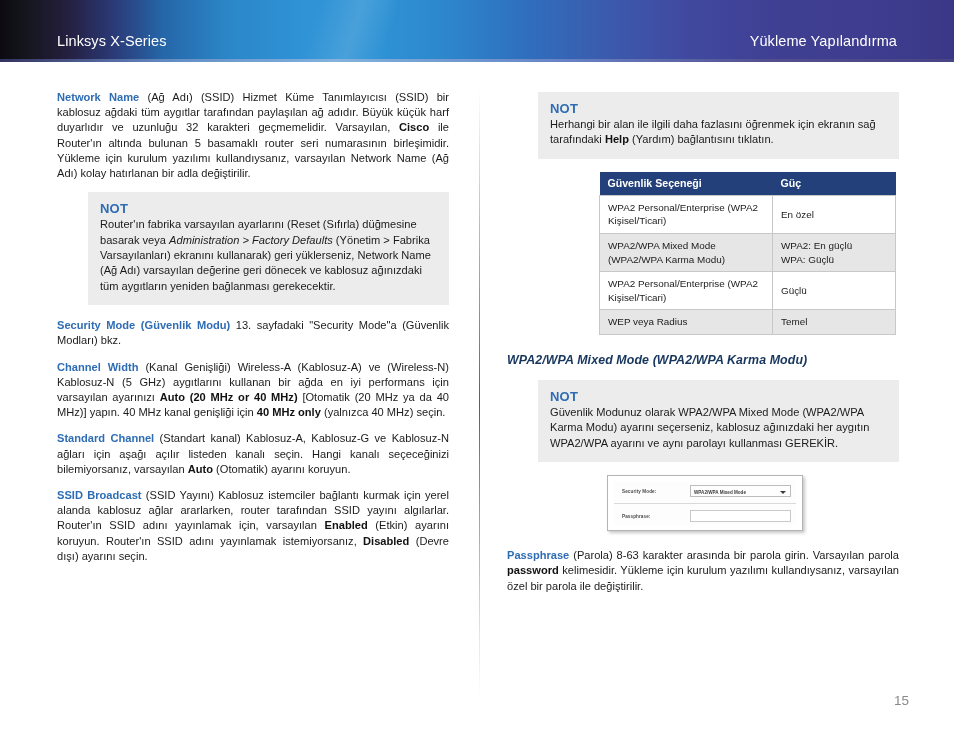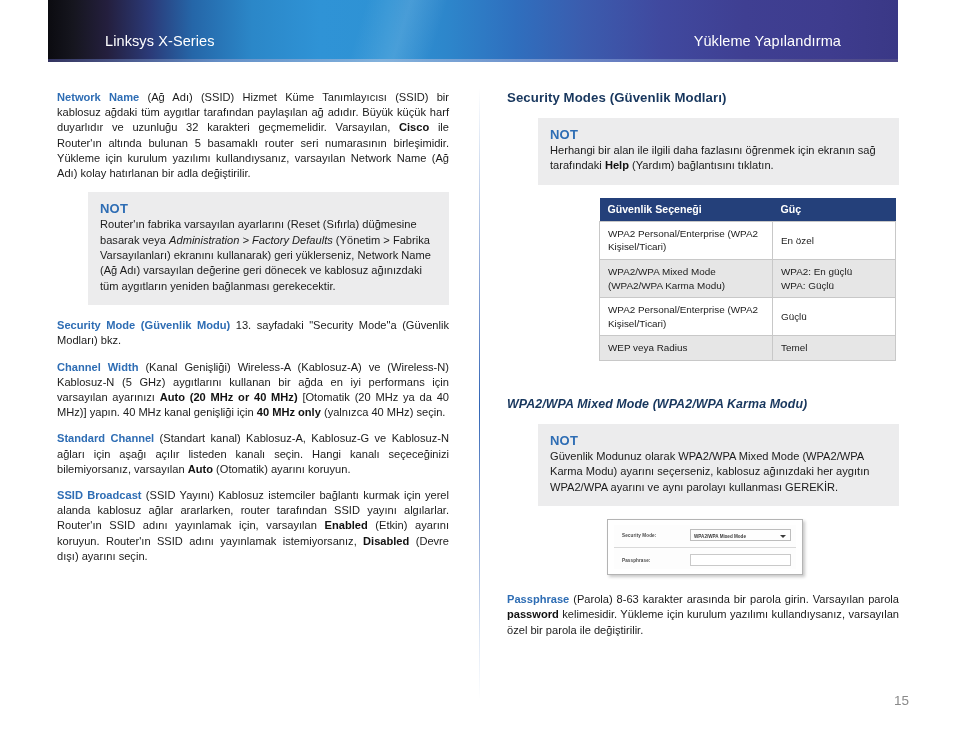--- a/index.html
+++ b/index.html
@@ -23,7 +23,7 @@
   .header {
     position: absolute;
     top: 0; left: 0;
-    width: 850px;
+    width: 954px;
     height: 62px;
     background:
       linear-gradient(to right,
@@ -43,7 +43,6 @@
         #3e3c8e 92%,
         #3a3886 100%);
     overflow: hidden;
-    margin-left: 48px;
   }
   .header-sheen {
     position: absolute;

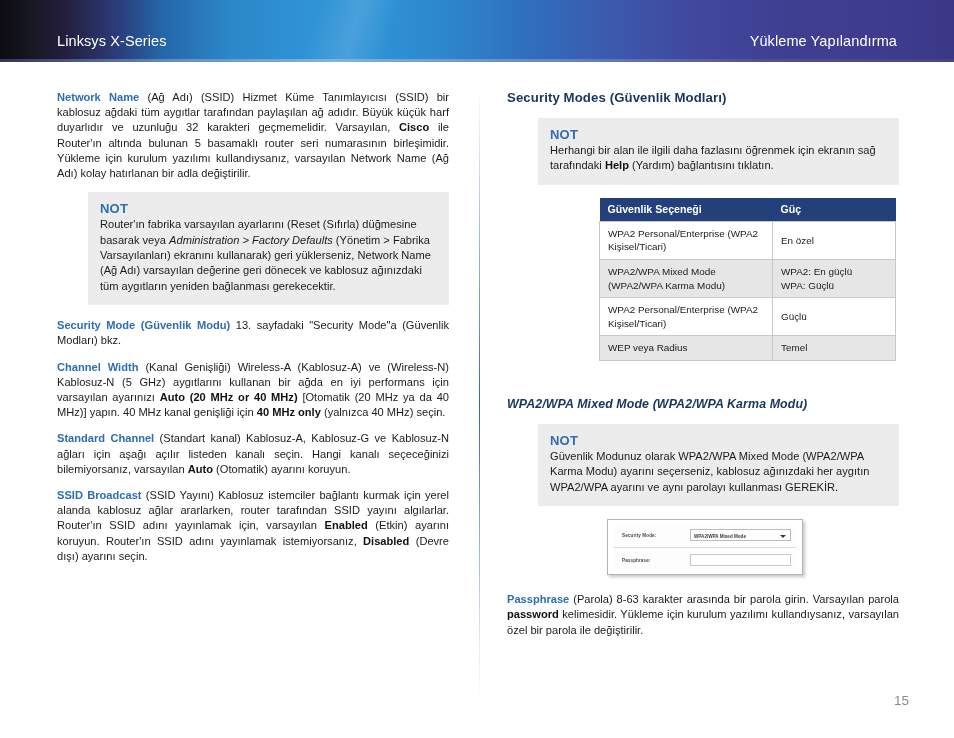--- a/index.html
+++ b/index.html
@@ -291,7 +291,6 @@
 
   <div class="col-right">
 
-    <h2 class="section">Security Modes (Güvenlik Modları)</h2>
 
     <div class="note note-right">
       <div class="note-label">NOT</div>

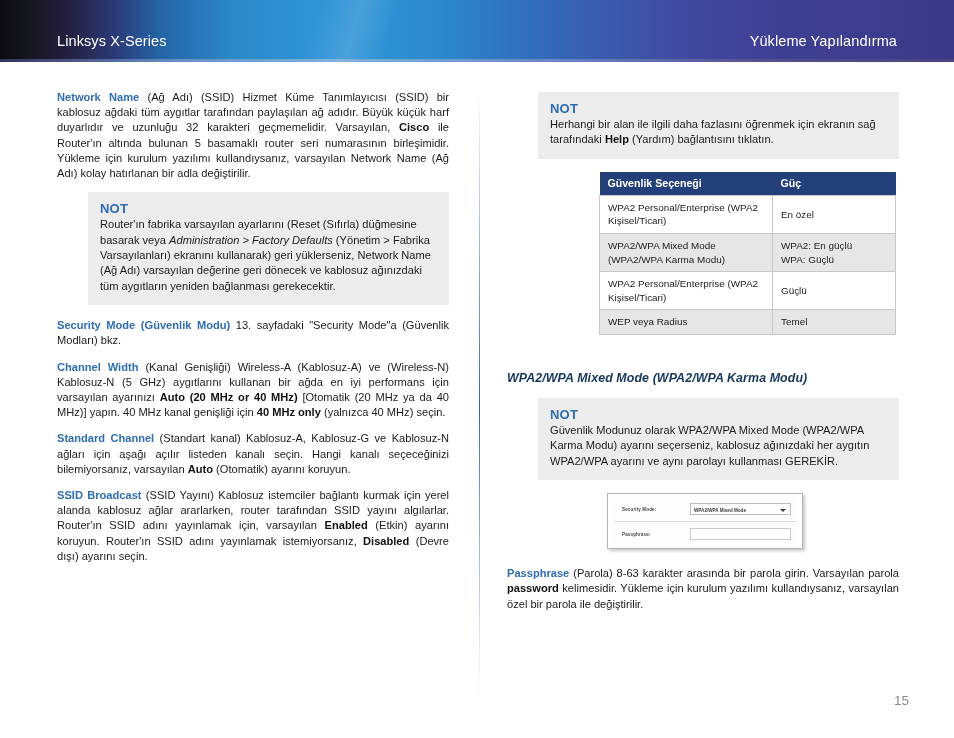--- a/index.html
+++ b/index.html
@@ -154,7 +154,7 @@
   }
 
   
-  .tbl-wrap { margin-left: 48px; width: 296px; margin-bottom: 36px; padding-left: 44px; }
+  .tbl-wrap { margin-left: 48px; width: 296px; margin-bottom: 18px; padding-left: 44px; }
   table.sec {
     border-collapse: collapse;
     width: 296px;

